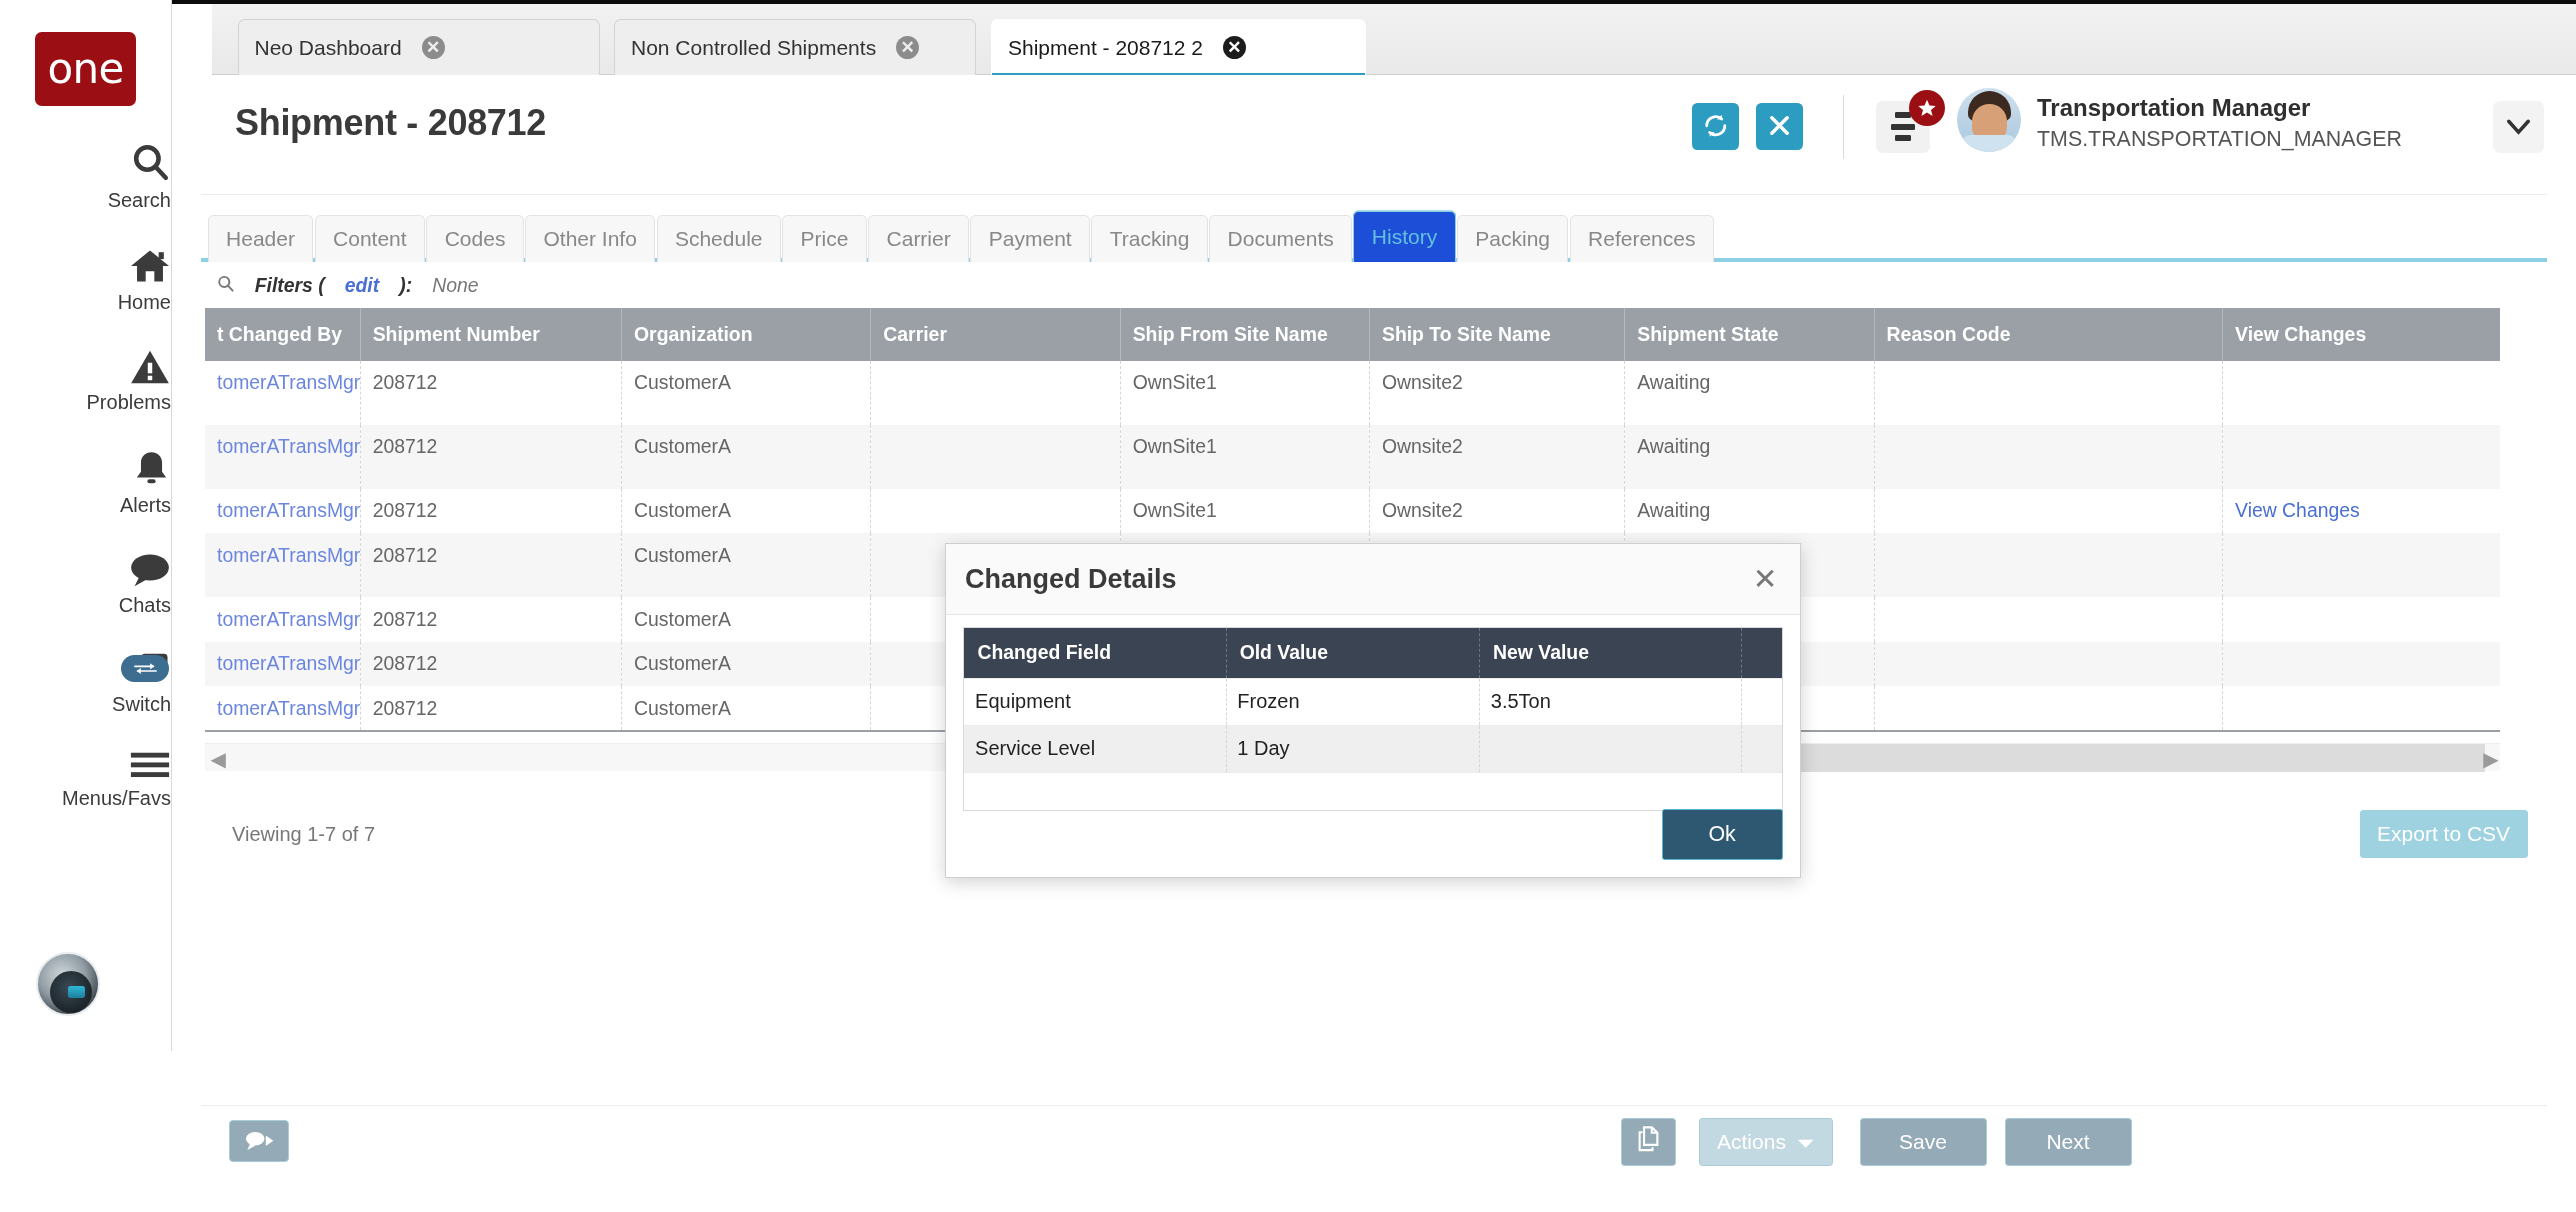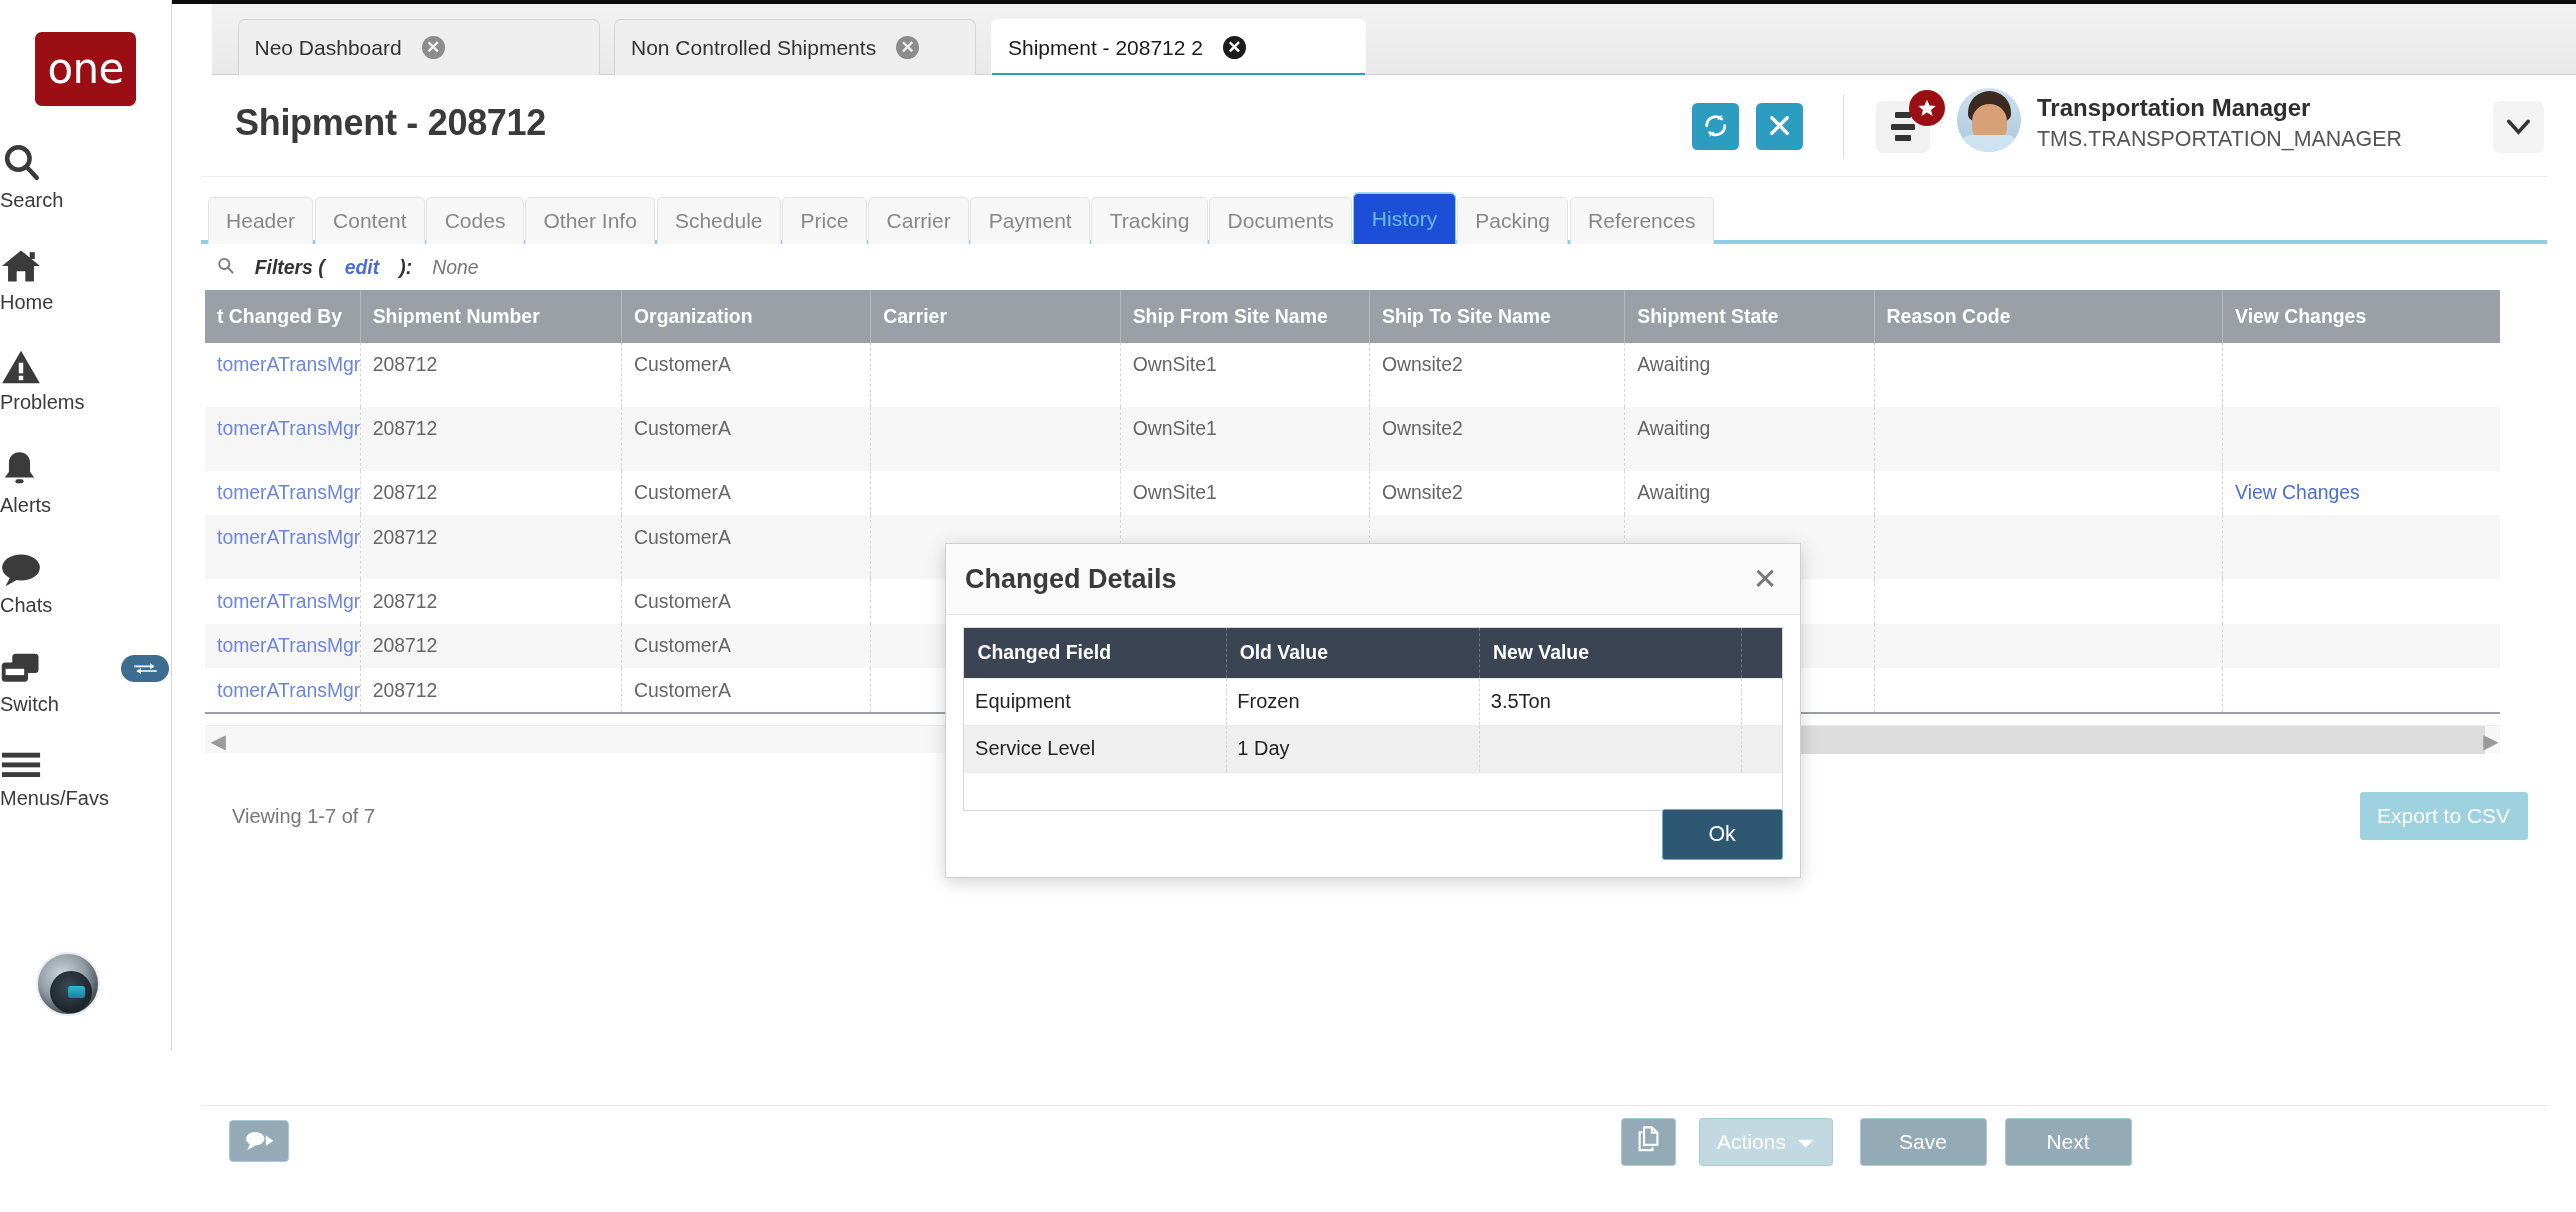--- a/index.html
+++ b/index.html
@@ -95,7 +95,7 @@
     background: #ffffff;
   }
   #pagehead {
-    position: relative; height: 102px; border-bottom: 0.7px solid #ececec;
+    position: relative; height: 120px; border-bottom: 0.7px solid #ececec;
     display:flex; align-items:center;
   }
   #page-title {

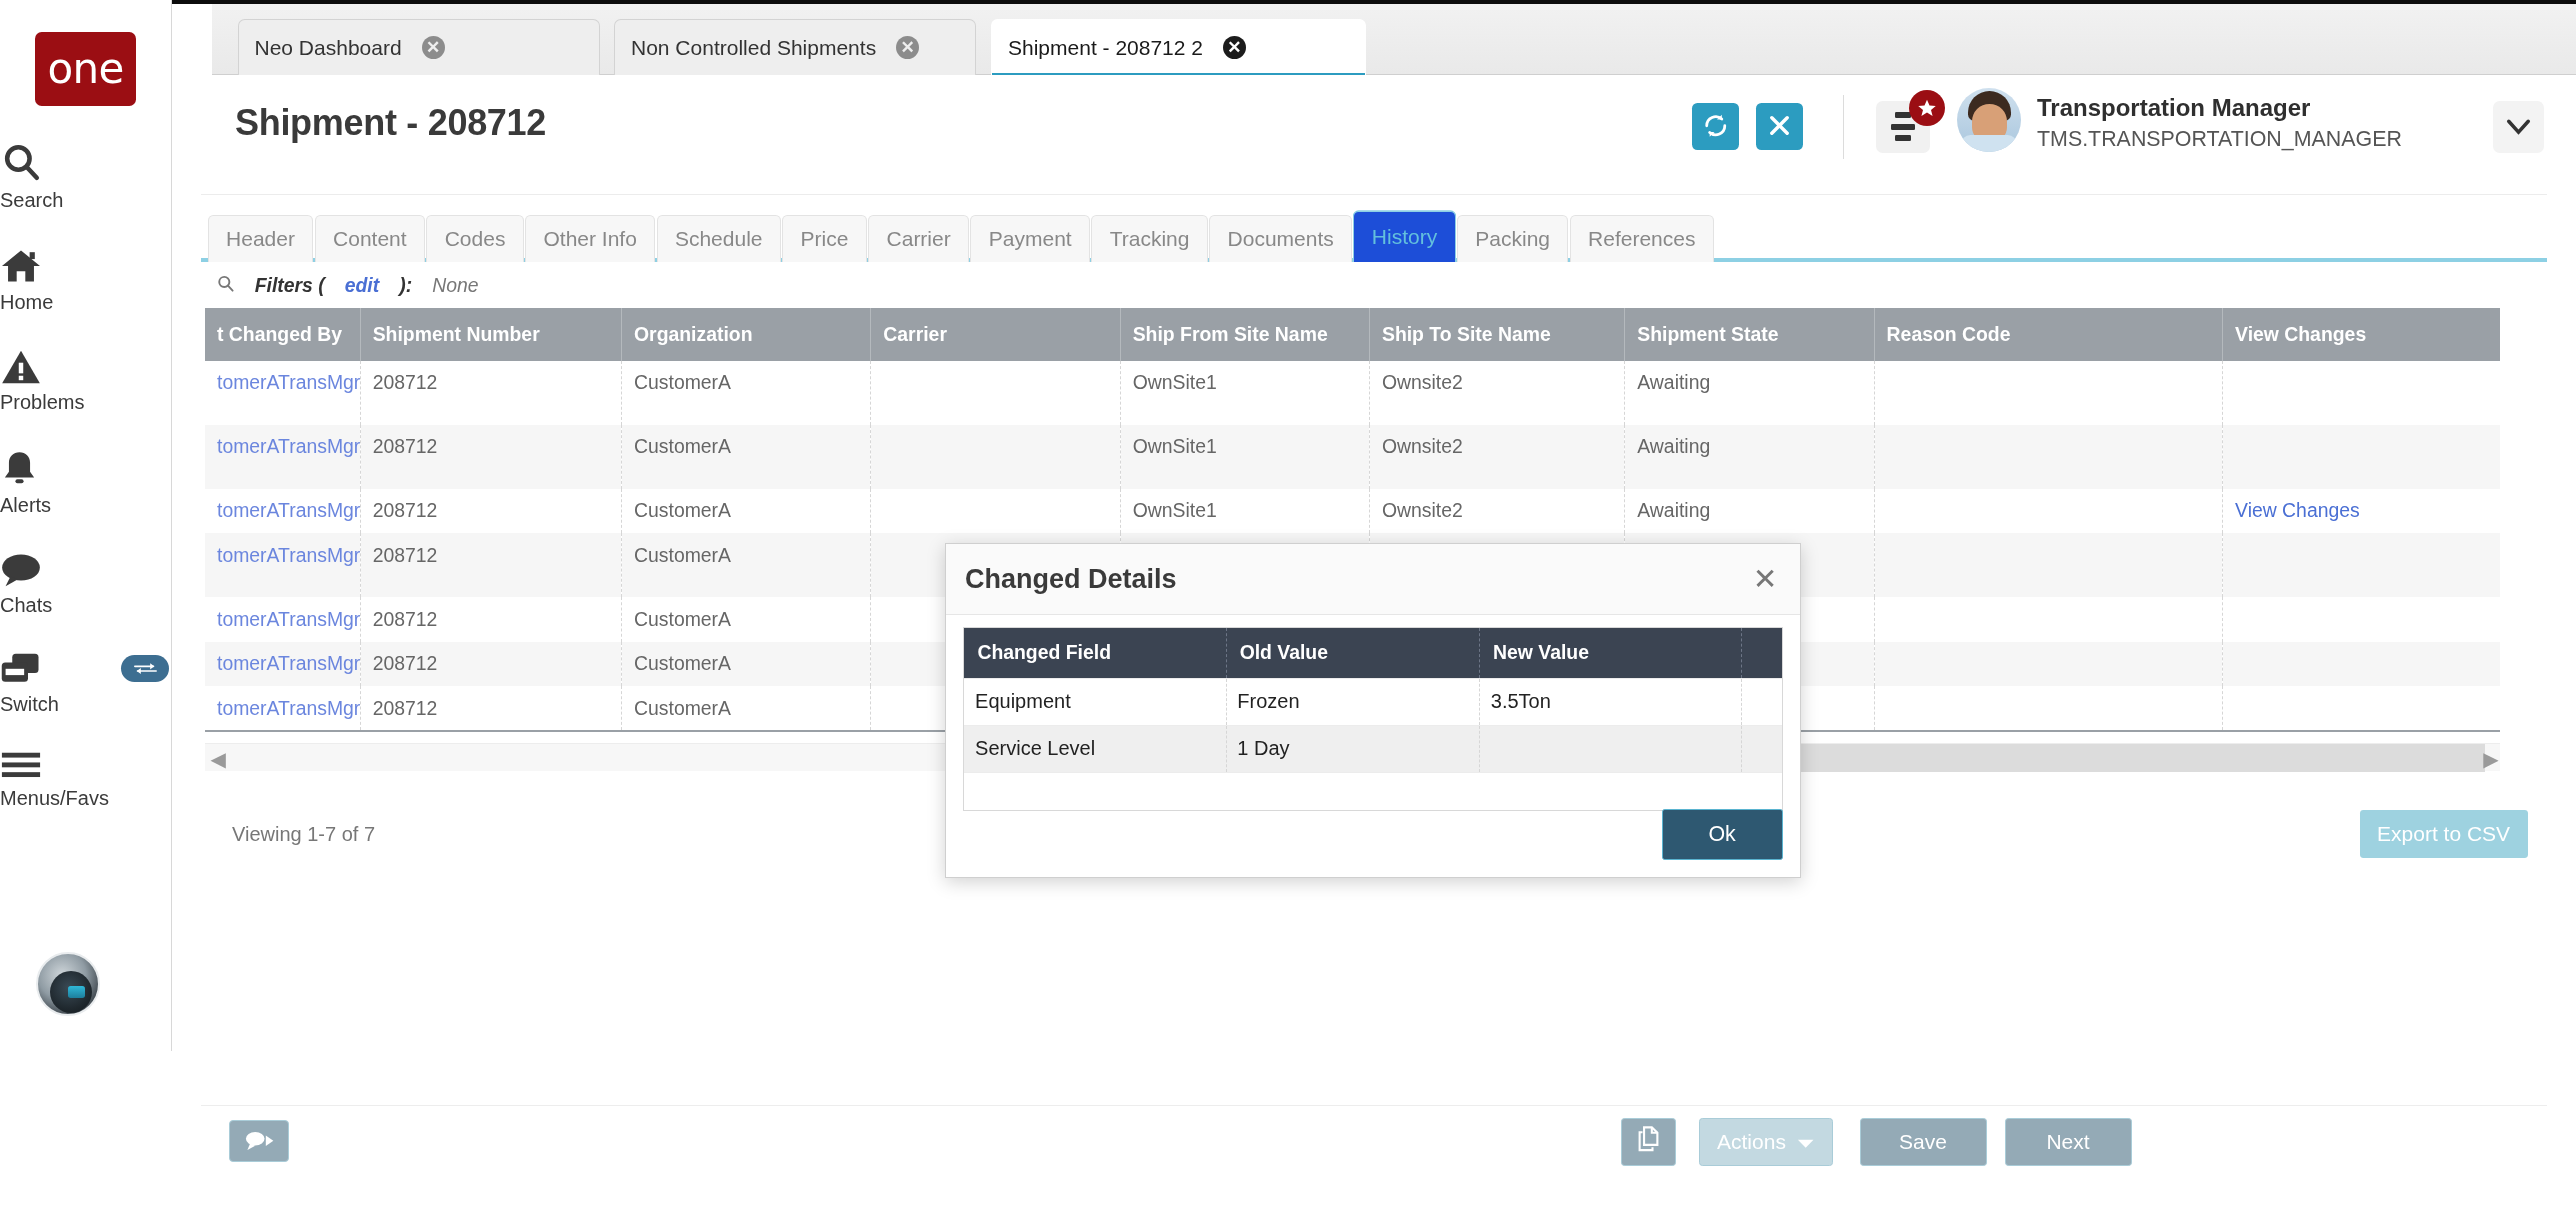--- a/index.html
+++ b/index.html
@@ -28,7 +28,7 @@
   }
   .nav-item {
     margin-top: 35px; width: 100%; display: flex; flex-direction: column;
-    align-items: flex-start; position: relative; cursor: pointer;
+    align-items: flex-end; position: relative; cursor: pointer;
   }
   .nav-item .nav-icon { color: #3b3b3b; display: block; }
   .nav-item .nav-label {

